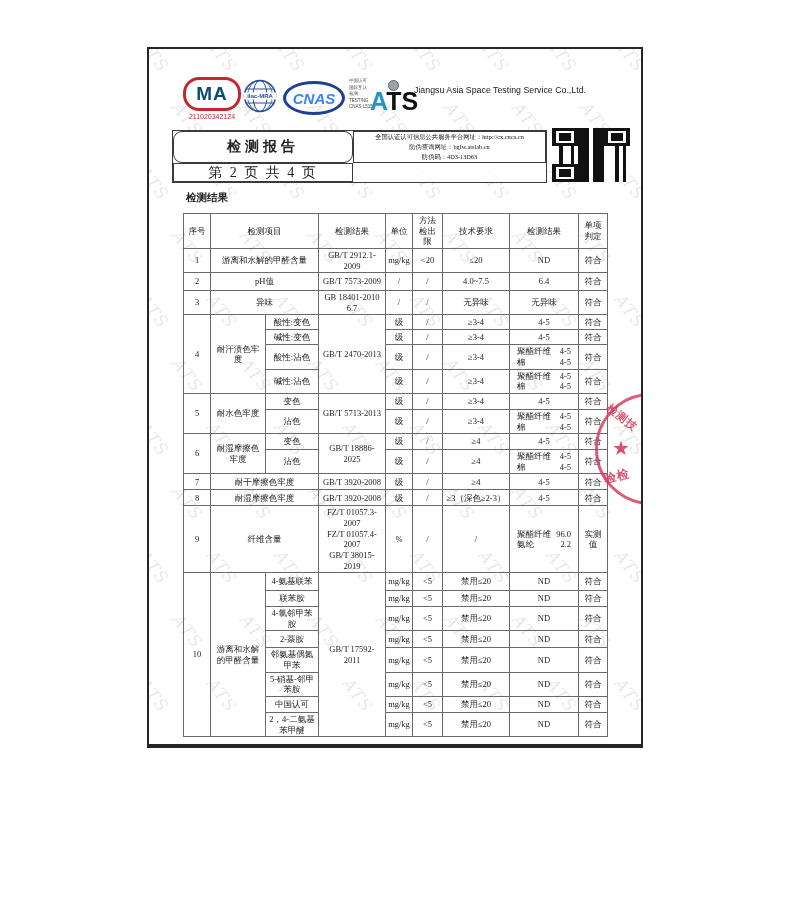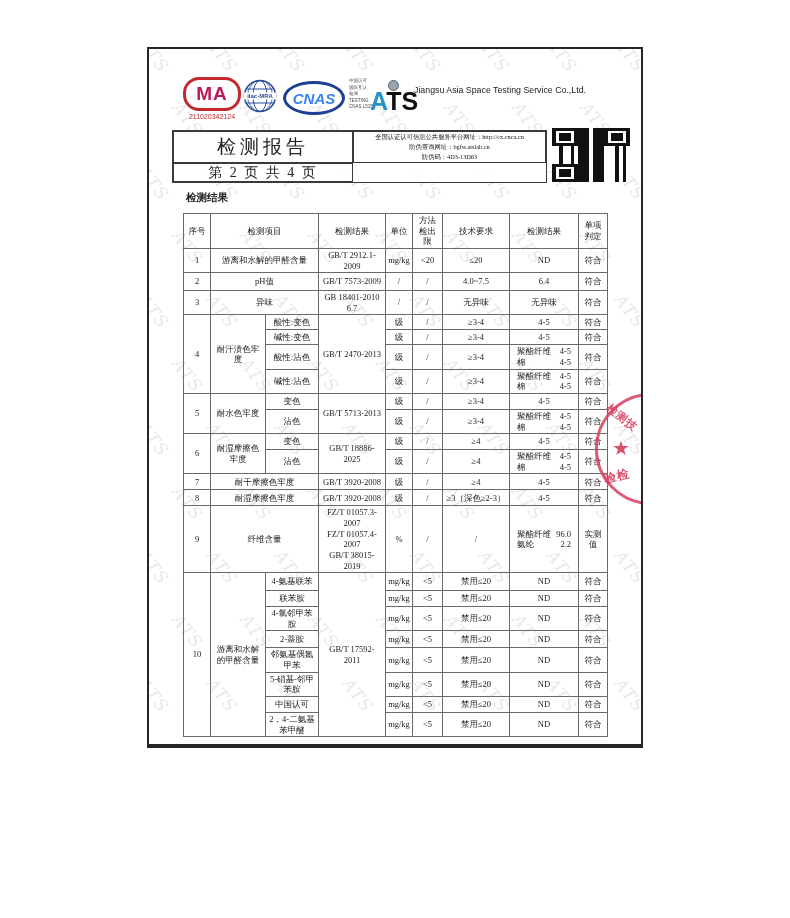--- a/index.html
+++ b/index.html
@@ -16,7 +16,7 @@
   .cma{position:absolute;left:34px;top:28px;text-align:center;z-index:2;}
   .cma-oval{width:52px;height:28px;border:3px solid #c2282d;border-radius:16px;
             display:flex;align-items:center;justify-content:center;
-            color:#be185d;font-weight:bold;font-size:19px;
+            color:#0c4a6e;font-weight:bold;font-size:19px;
             font-family:"Liberation Sans",sans-serif;letter-spacing:1px;}
   .cma-num{font-size:7px;color:#c2282d;margin-top:2px;font-family:"Liberation Sans",sans-serif;}
   .ilac{position:absolute;left:94px;top:30px;width:34px;height:34px;z-index:2;}

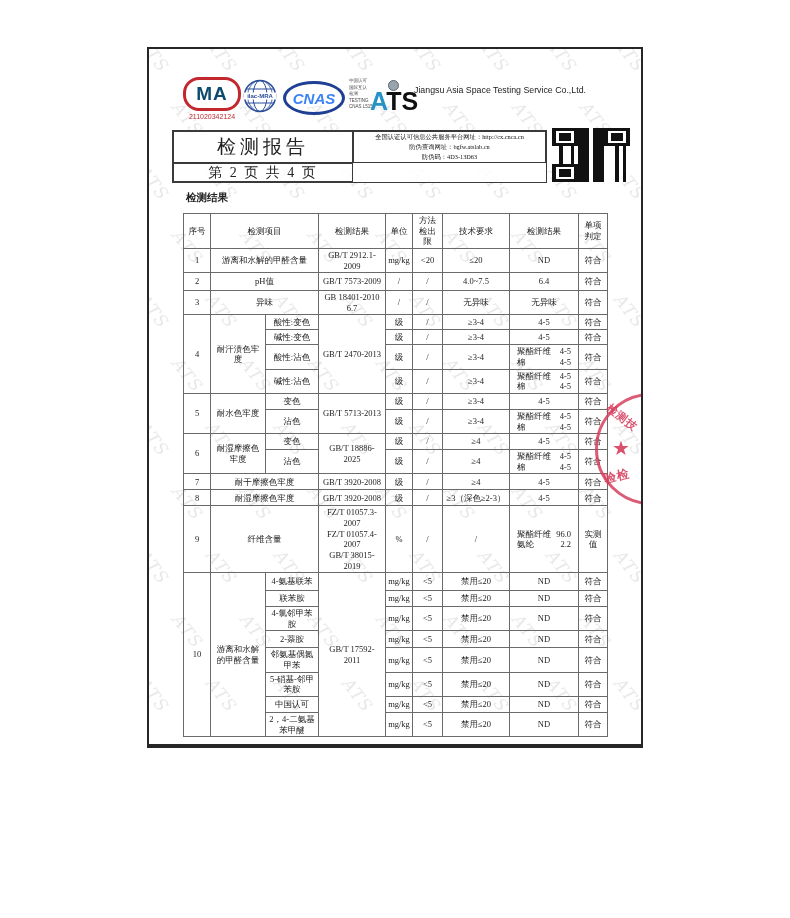--- a/index.html
+++ b/index.html
@@ -39,7 +39,7 @@
         display:grid;grid-template-columns:180px 193px;grid-template-rows:32px 19px;
         border:1px solid #3a3a3a;background:rgba(255,255,255,0.85);}
   .hbox>div{border:0.5px solid #3a3a3a;display:flex;align-items:center;justify-content:center;}
-  .h-title{font-size:19px;font-weight:normal;letter-spacing:4px;}
+  .h-title{font-size:14px;font-weight:bold;letter-spacing:4px;border-radius:9px;}
   .h-links{flex-direction:column;font-size:6.3px;line-height:1.55;color:#111;}
   .h-repno{font-size:9px;font-weight:600;}
   .h-page{font-size:14px;letter-spacing:2px;}

